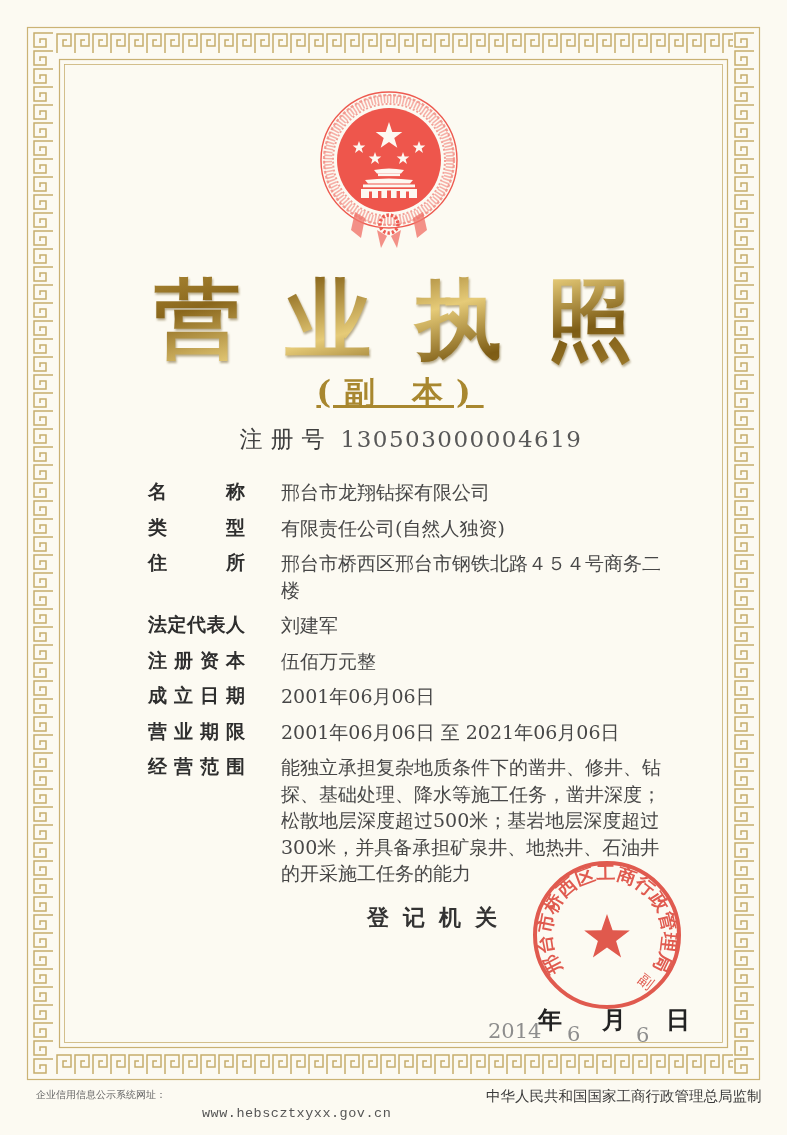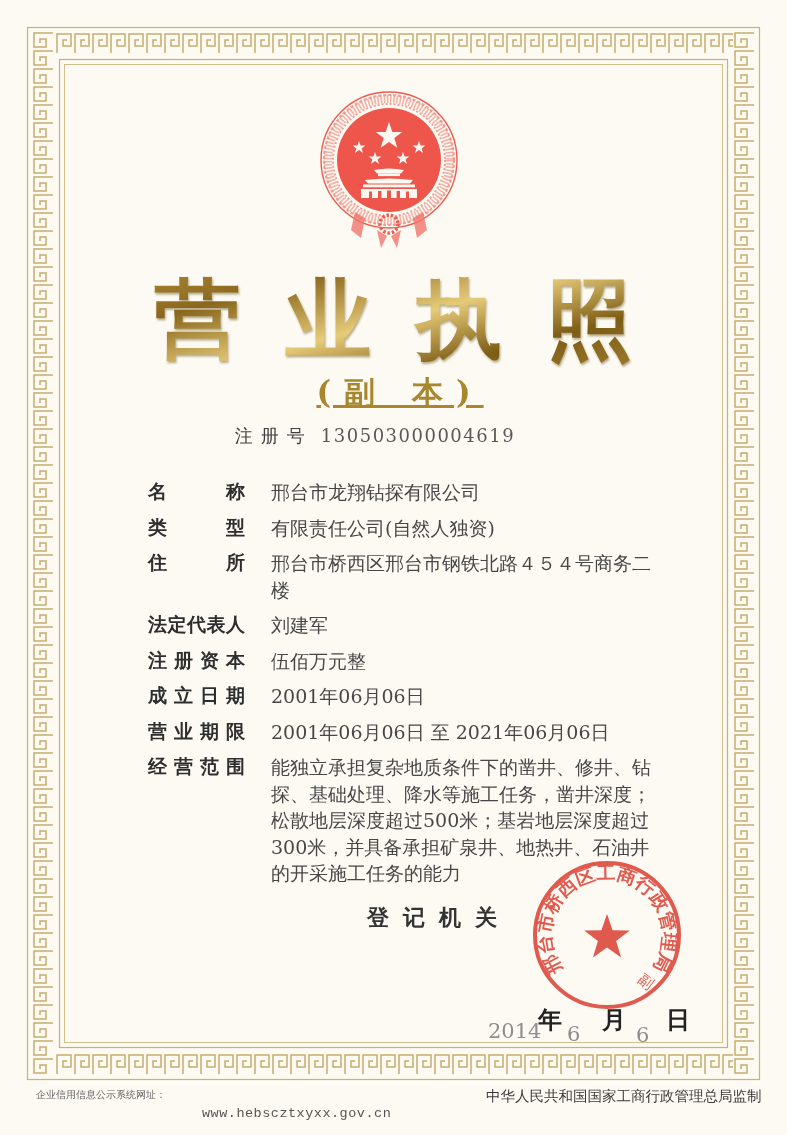--- a/index.html
+++ b/index.html
@@ -24,7 +24,7 @@
   }
   .regline{
     position:absolute;left:0;top:424px;width:750px;text-align:center;
-    font-size:18px;color:#4c4c4c;
+    font-size:23px;color:#4c4c4c;padding-left:36px;
   }
   .regline .reg-label{letter-spacing:8px;margin-right:8px;color:#3f3f3f;}
   .regline .reg-number{font-family:"DejaVu Serif",serif;letter-spacing:1.5px;color:#585858;}

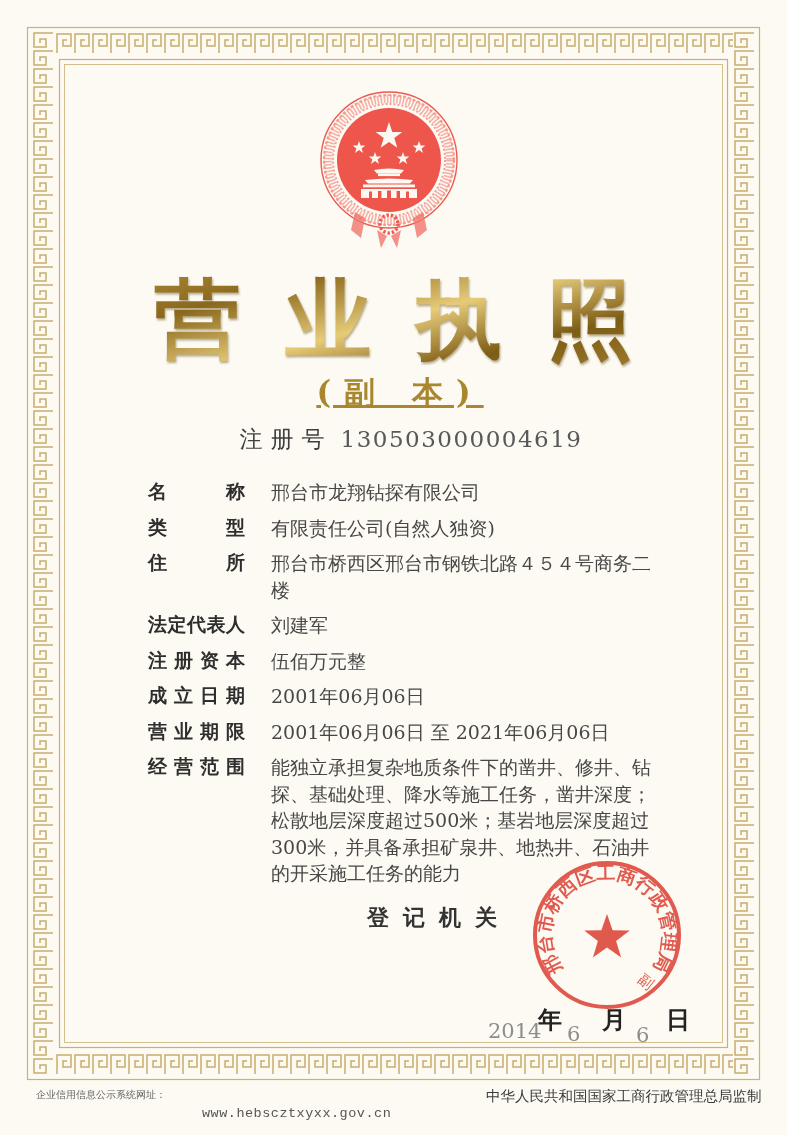--- a/index.html
+++ b/index.html
@@ -35,7 +35,7 @@
     font-size:19px;line-height:25px;color:#2e2e2e;font-weight:600;margin-left:44px;
   }
   .fvalue{
-    flex:1;margin-left:26px;font-size:19px;line-height:26.5px;color:#474747;
+    flex:1;margin-left:36px;font-size:19px;line-height:26.5px;color:#474747;
   }
   .registrar{
     position:absolute;left:367px;top:903px;

